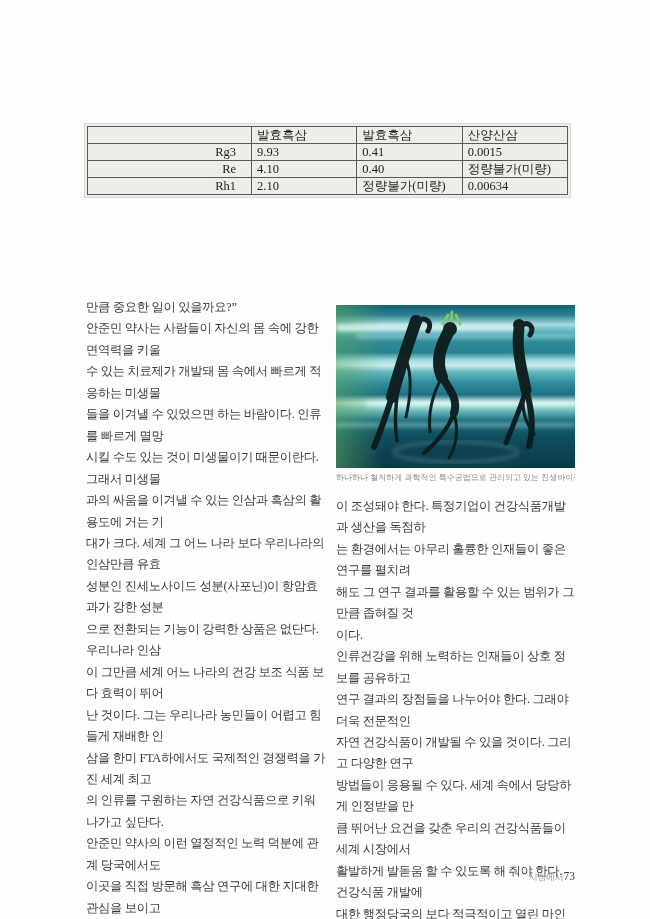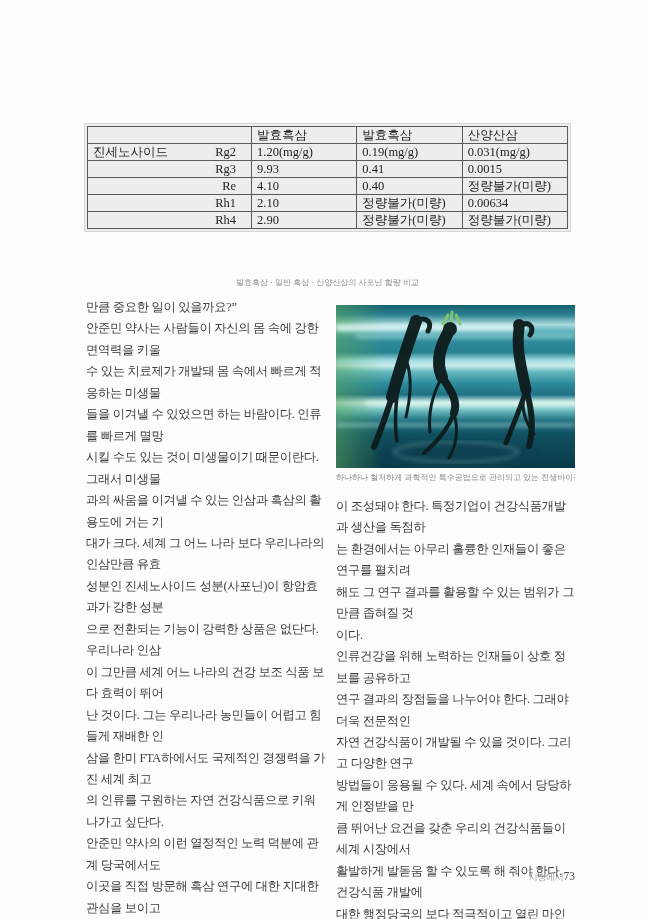--- a/index.html
+++ b/index.html
@@ -97,17 +97,6 @@
         <td class="c-val">발효흑삼</td>
         <td class="c-val">발효흑삼</td>
         <td class="c-val">산양산삼</td>
-      </tr>
-      <tr>
-        <td class="c-name">
-              <div class="namecell">
-                <span>진세노사이드</span>
-                <span class="code">Rg2</span>
-              </div>
-            </td>
-        <td class="c-val">1.20(mg/g)</td>
-        <td class="c-val">0.19(mg/g)</td>
-        <td class="c-val">0.031(mg/g)</td>
       </tr>
       <tr>
         <td class="c-name">

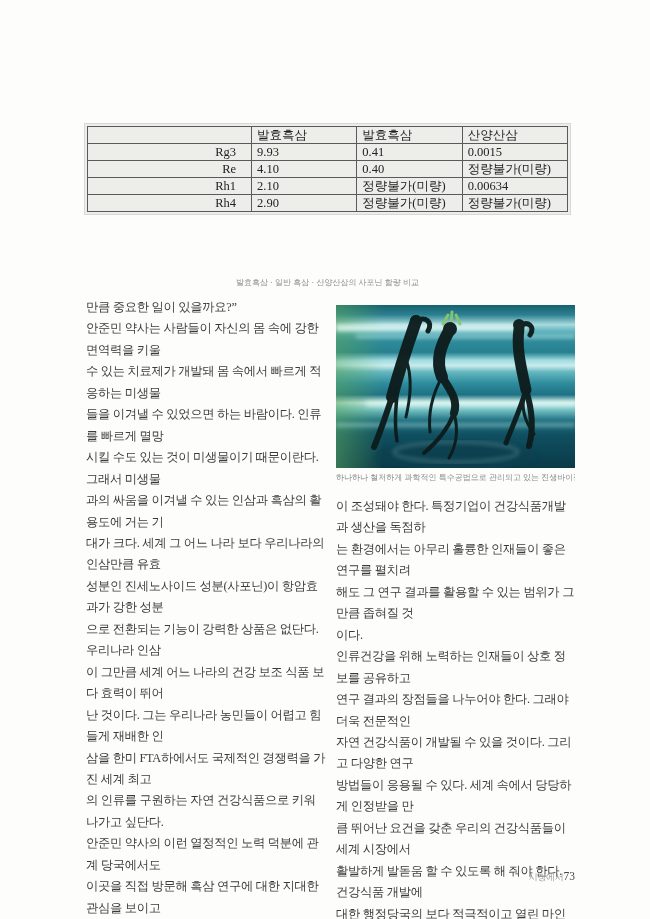--- a/index.html
+++ b/index.html
@@ -130,17 +130,6 @@
         <td class="c-val">2.10</td>
         <td class="c-val">정량불가(미량)</td>
         <td class="c-val">0.00634</td>
-      </tr>
-      <tr>
-        <td class="c-name">
-              <div class="namecell">
-                <span></span>
-                <span class="code">Rh4</span>
-              </div>
-            </td>
-        <td class="c-val">2.90</td>
-        <td class="c-val">정량불가(미량)</td>
-        <td class="c-val">정량불가(미량)</td>
       </tr>
     </tbody>
       </table>

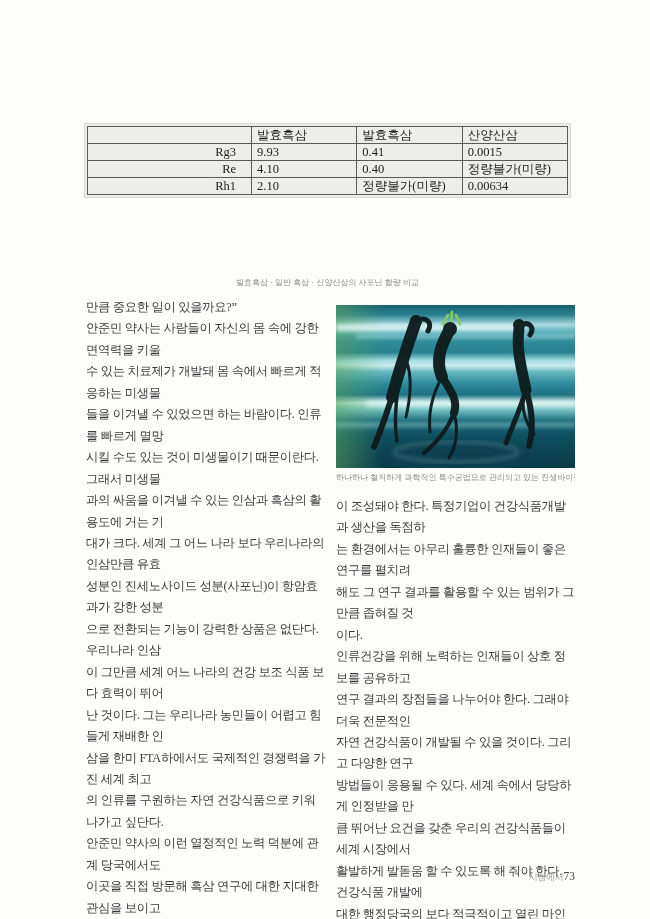--- a/index.html
+++ b/index.html
@@ -134,7 +134,6 @@
     </tbody>
       </table>
   </div>
-  <div class="table-caption">발효흑삼 · 일반 흑삼 · 산양산삼의 사포닌 함량 비교</div>
 
   <div class="col-left">만큼 중요한 일이 있을까요?”
 안준민 약사는 사람들이 자신의 몸 속에 강한 면역력을 키울

